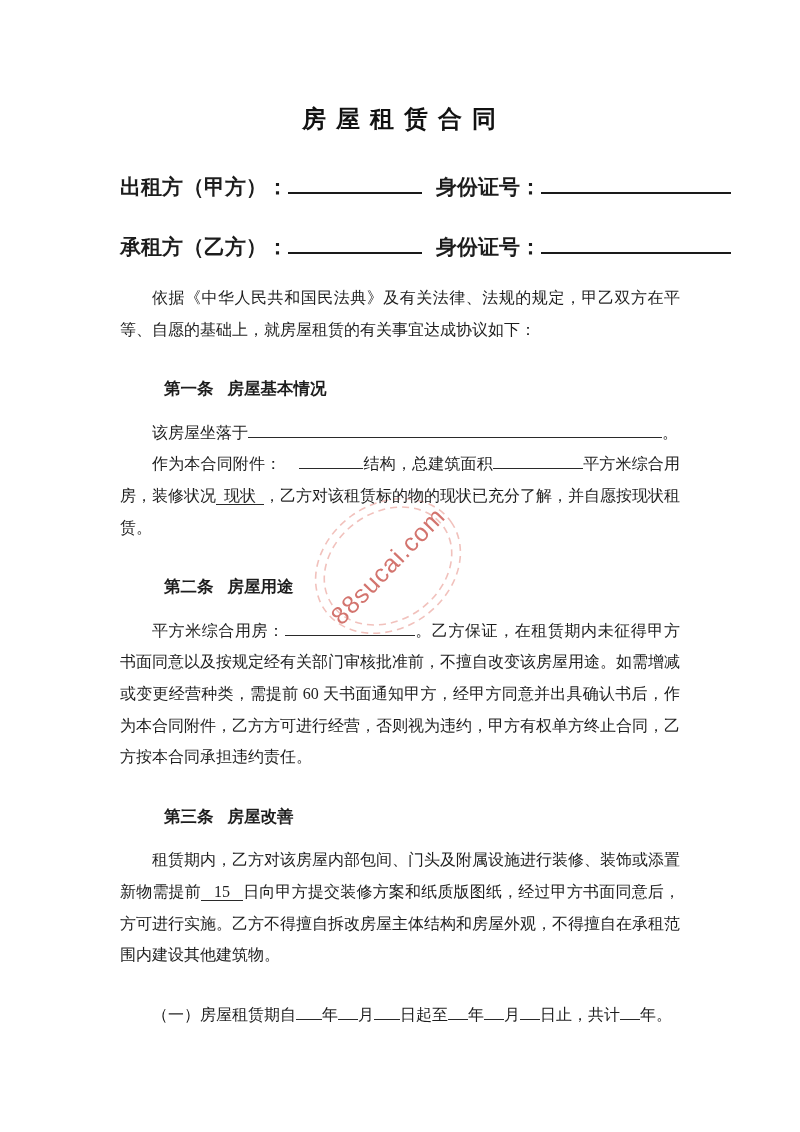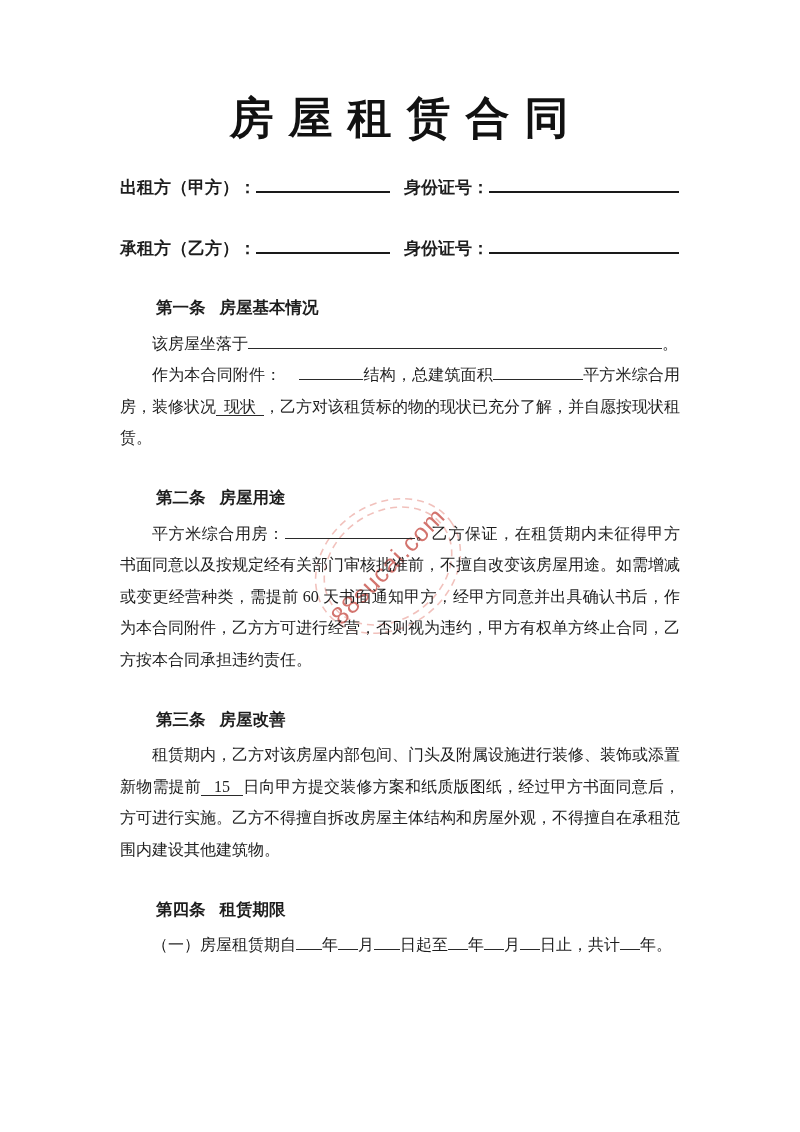--- a/index.html
+++ b/index.html
@@ -15,7 +15,7 @@
 
   .doc-title {
     margin:0 0 26px 0;
-    font-size:44px; font-weight:bold;
+    font-size:24px; font-weight:bold;
     line-height:46px; text-align:center;
     letter-spacing:2px; color:#111;
   }

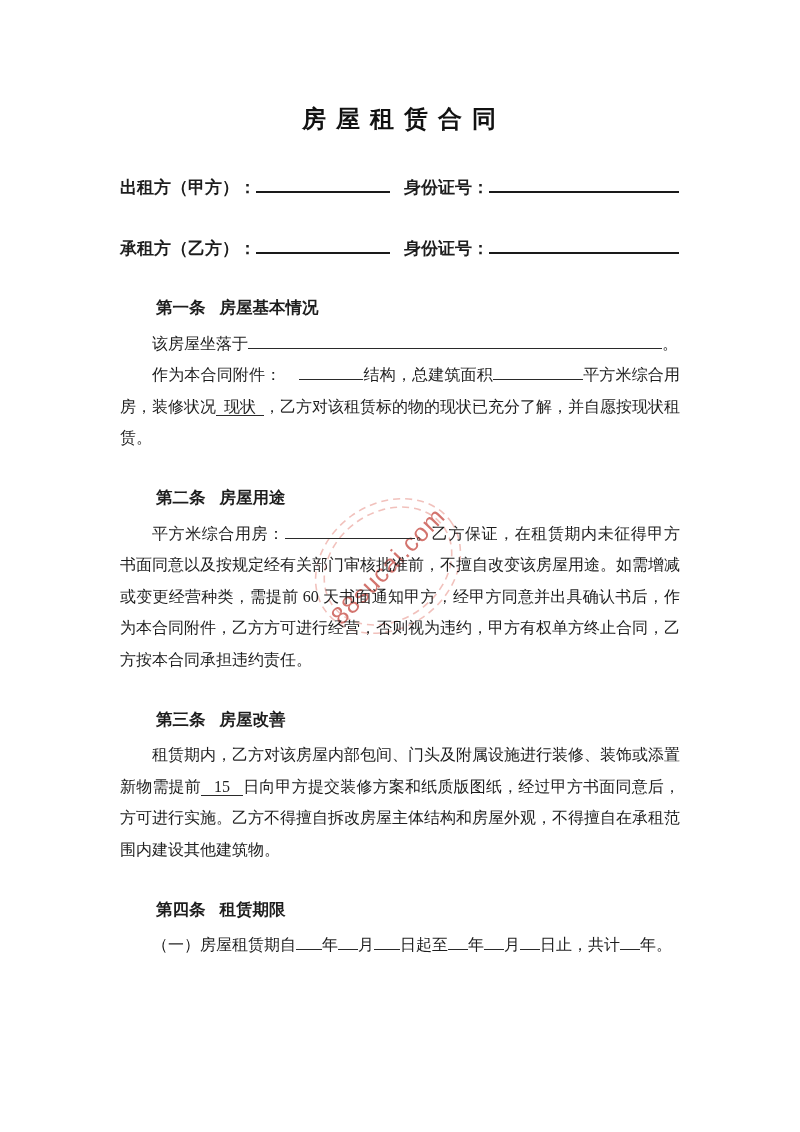--- a/index.html
+++ b/index.html
@@ -20,7 +20,7 @@
     letter-spacing:2px; color:#111;
   }
 
-  .party-row { font-size:17px; font-weight:bold; line-height:30px; margin-top:30px; white-space:nowrap; }
+  .party-row { font-size:21px; font-weight:bold; line-height:30px; margin-top:30px; white-space:nowrap;text-align:right; }
   .party-row .blank {
     display:inline-block; height:19px; vertical-align:baseline;
     border-bottom:2px solid #1a1a1a;

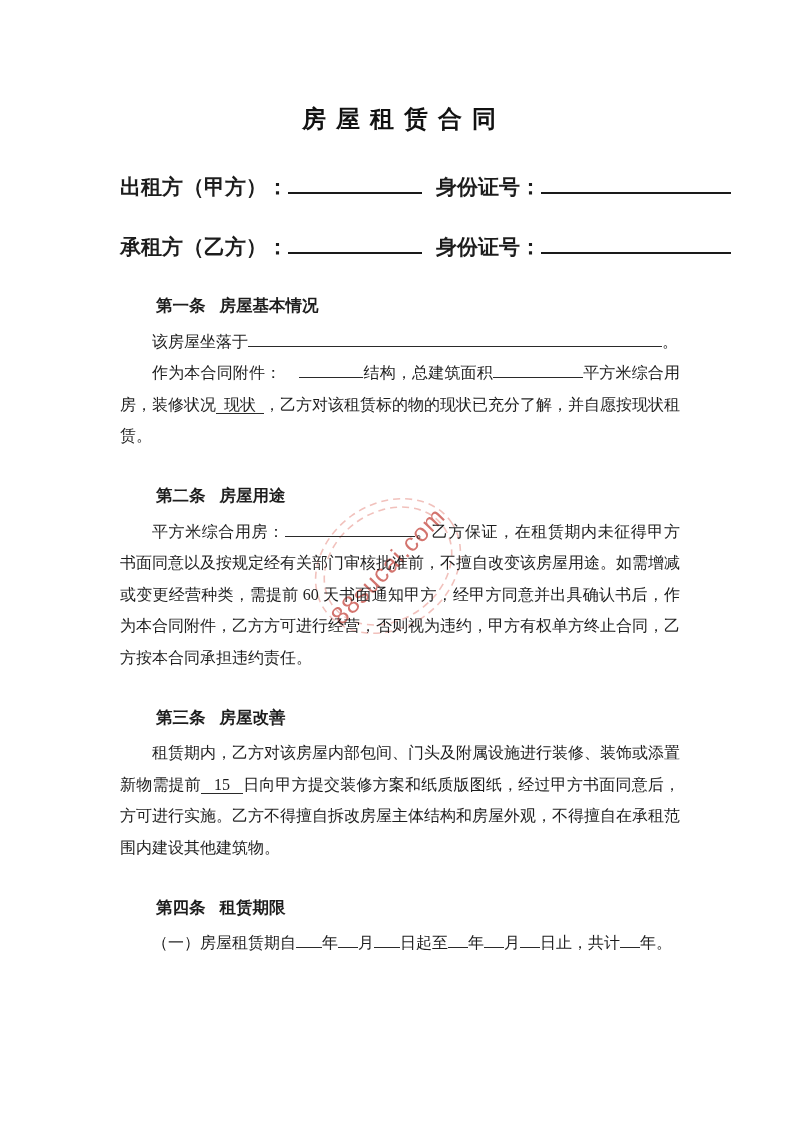--- a/index.html
+++ b/index.html
@@ -89,6 +89,9 @@
       <span>承租方（乙方）：</span><span class="blank name-blank"></span><span class="id-label">身份证号：</span><span class="blank id-blank"></span>
     </div>
 
+    <div class="preamble">
+      <p class="p">依据《中华人民共和国民法典》及有关法律、法规的规定，甲乙双方在平等、自愿的基础上，就房屋租赁的有关事宜达成协议如下：</p>
+    </div>
 
     <div class="section">
       <p class="heading"><span>第一条</span><span class="h-name">房屋基本情况</span></p>

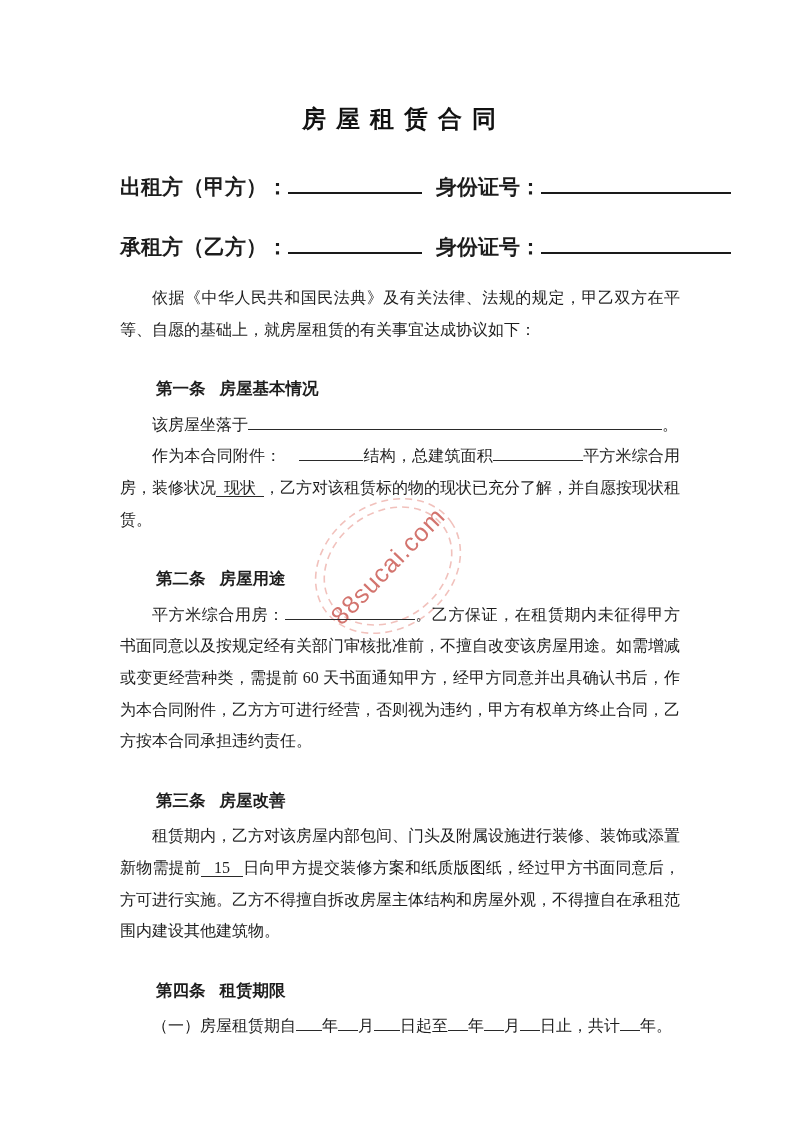--- a/index.html
+++ b/index.html
@@ -35,7 +35,7 @@
     margin:0; font-size:16px; line-height:31.6px;
     text-align:justify; text-indent:32px;
   }
-  .heading { margin:4px; font-size:16.5px; font-weight:bold; line-height:31.6px; text-indent:32px; }
+  .heading { margin:12px; font-size:16.5px; font-weight:bold; line-height:31.6px; text-indent:32px; }
   .heading .h-name { margin-left:14px; }
   .section { margin-top:28px; }
 

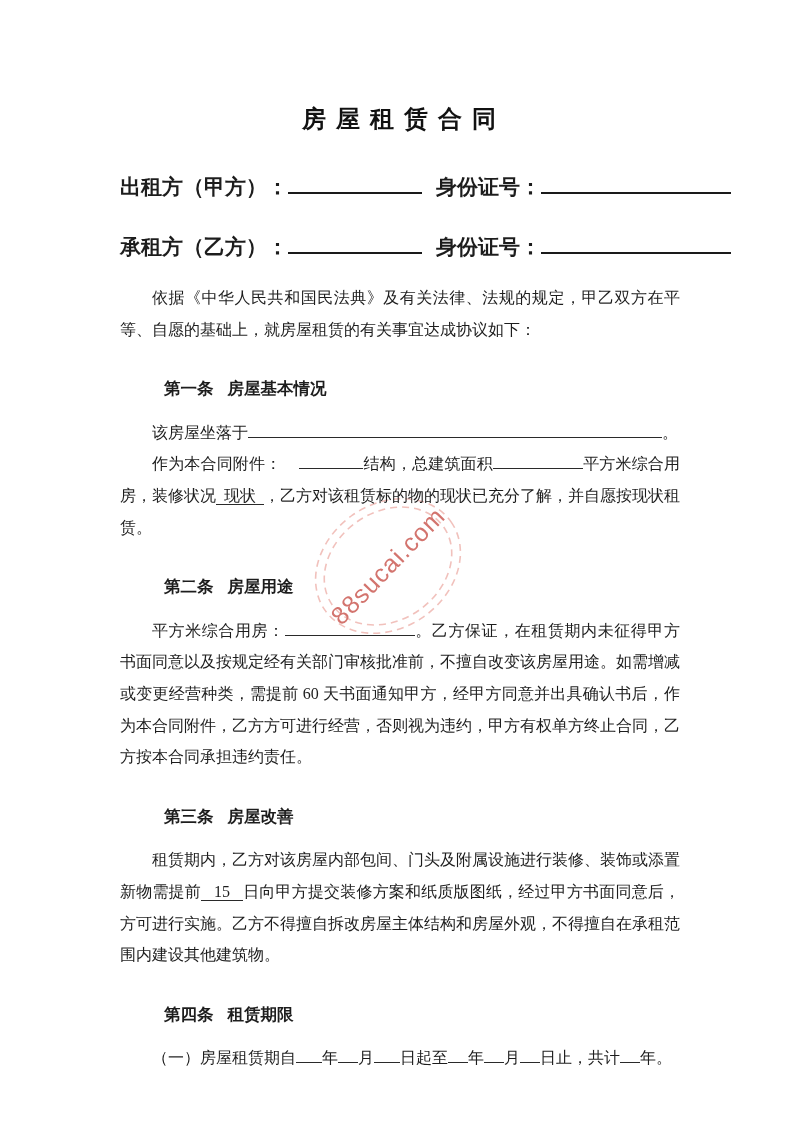--- a/index.html
+++ b/index.html
@@ -110,7 +110,6 @@
     </div>
 
     <div class="section">
-      <p class="heading"><span>第四条</span><span class="h-name">租赁期限</span></p>
       <p class="p"><span>（一）房屋租赁期自</span><span class="blank-line" style="width:26px;"></span><span>年</span><span class="blank-line" style="width:20px;"></span><span>月</span><span class="blank-line" style="width:26px;"></span><span>日起至</span><span class="blank-line" style="width:20px;"></span><span>年</span><span class="blank-line" style="width:20px;"></span><span>月</span><span class="blank-line" style="width:20px;"></span><span>日止，共计</span><span class="blank-line" style="width:20px;"></span><span>年。</span></p>
     </div>
 

